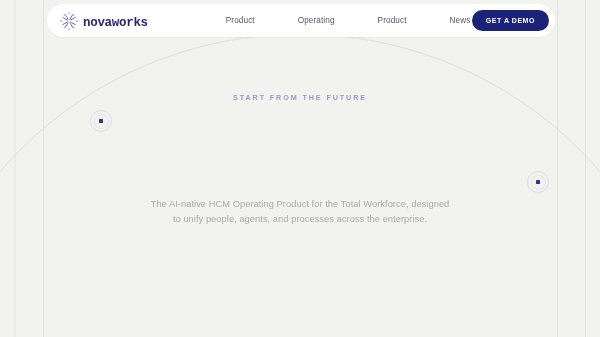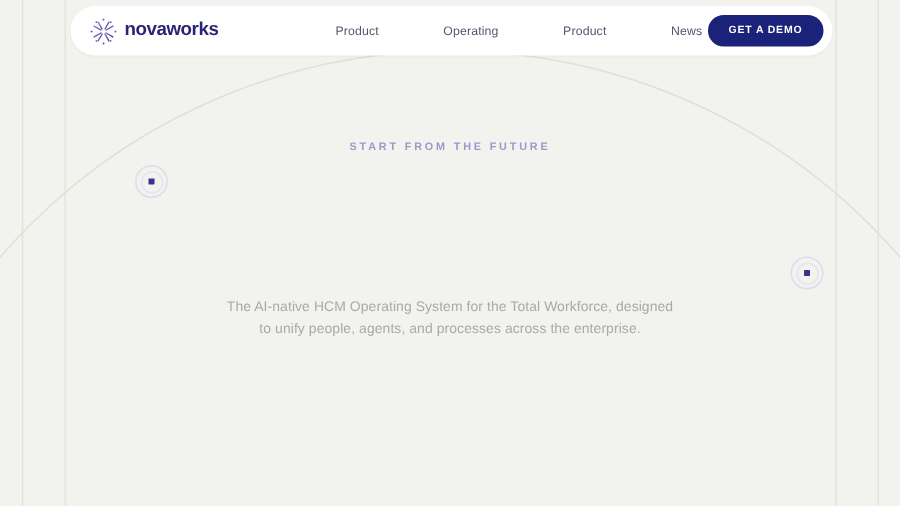--- a/index.html
+++ b/index.html
@@ -40,10 +40,11 @@
 
   #brand {
     display: flex;
-    align-items: flex-start;
+    align-items: flex-end;
     gap: 5px;
     margin-left: 13px;
     text-decoration: none;
+    font-family: Liberation Mono, monospace;
   }
   #brand-mark { width: 18px; height: 18px; display: block; flex: none; }
   #brand-name {

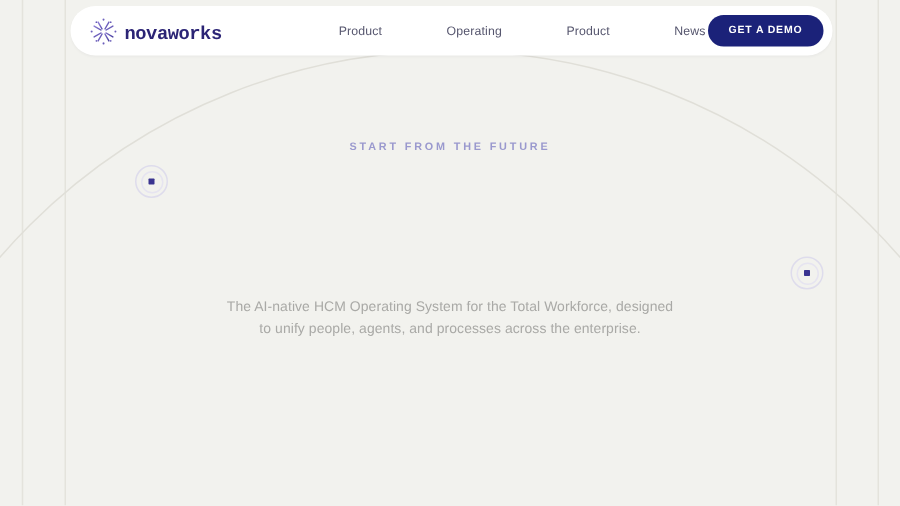--- a/index.html
+++ b/index.html
@@ -220,7 +220,7 @@
 
   <div id="eyebrow">START FROM THE FUTURE</div>
 
-  <p id="hero-subtitle">The AI-native HCM Operating System for the Total Workforce, designed to unify people, agents, and processes across the enterprise.</p>
+  <p id="hero-subtitle">The AI-native HCM Operating Product for the Total Workforce, designed to unify people, agents, and processes across the enterprise.</p>
 
   <div id="marker-left" class="orbit-marker">
     <span class="dot"></span>

